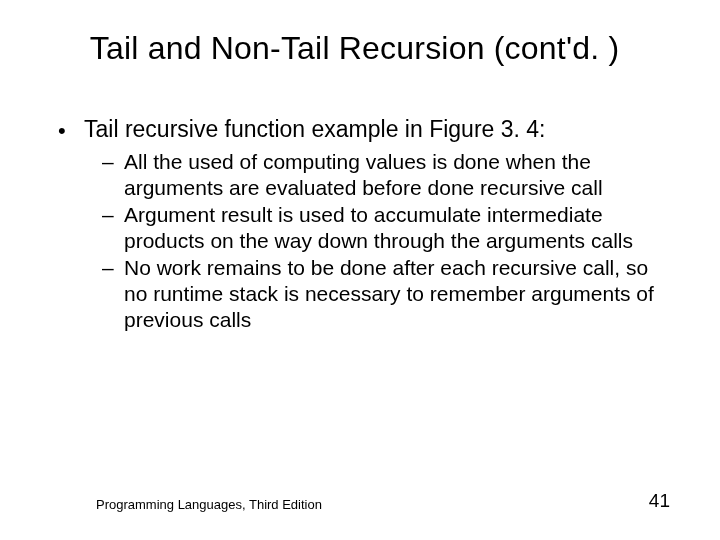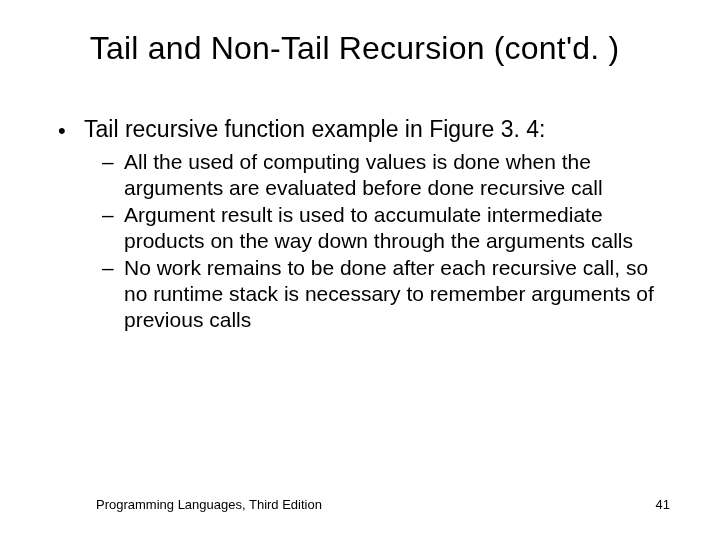--- a/index.html
+++ b/index.html
@@ -81,7 +81,7 @@
     position: absolute;
     right: 50px;
     bottom: 28px;
-    font-size: 13px;
+    font-size: 19px;
     color: #000;
   }
 </style>

